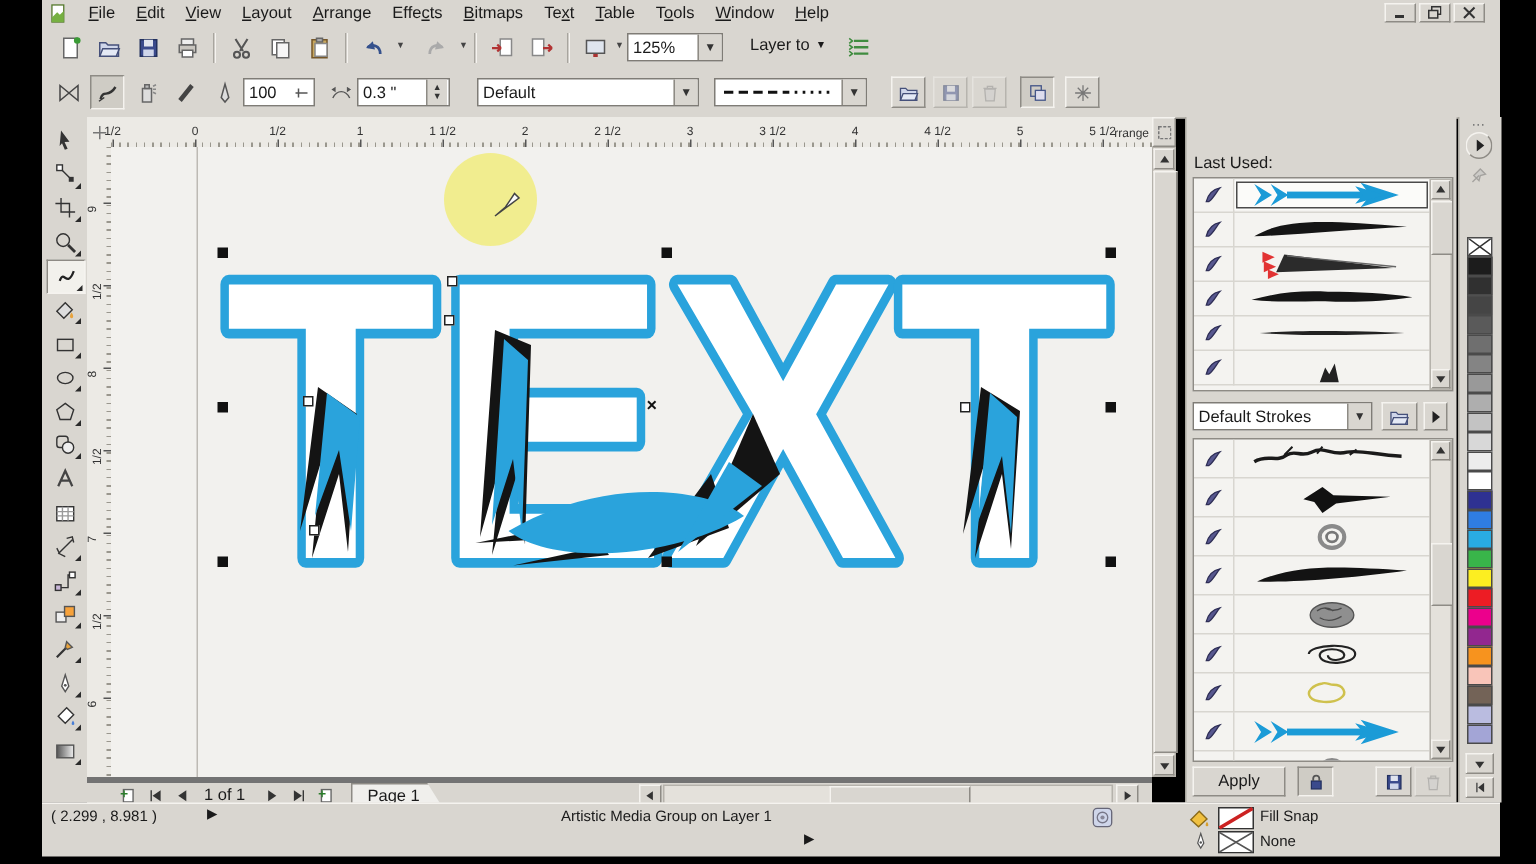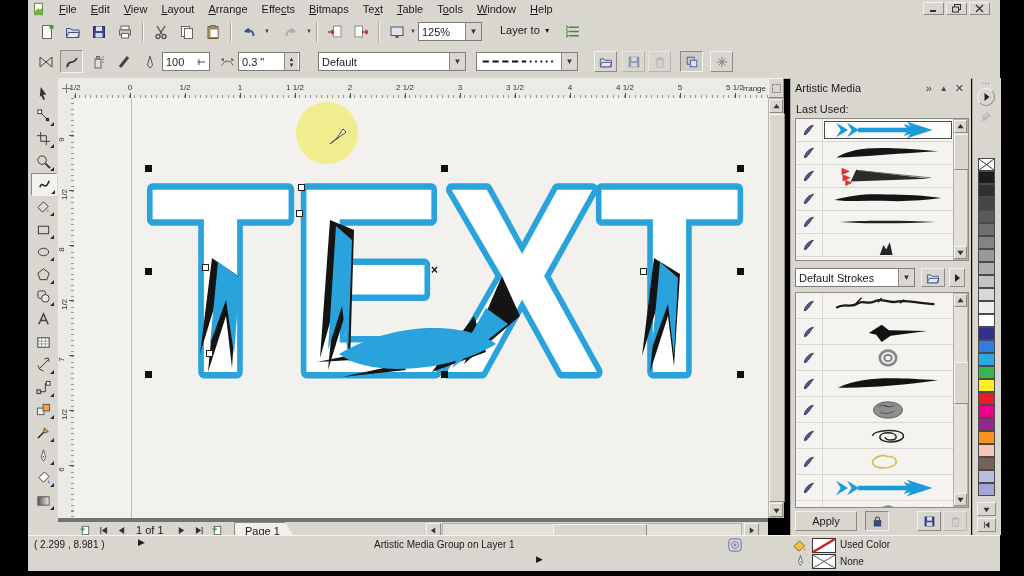--- a/index.html
+++ b/index.html
@@ -623,12 +623,6 @@
 </div>
 
 <div class="abs" id="docker" style="left:790px;top:78px;width:180px;height:457px">
-  <div class="abs" style="left:0;top:0;right:0;height:20px;display:flex;align-items:center;padding:0 4px;box-sizing:border-box">
-    <span style="flex:1">Artistic Media</span>
-    <span style="padding:0 4px;color:#444">»</span>
-    <span style="padding:0 4px;font-size:8px;color:#444">▲</span>
-    <span style="padding:0 3px;color:#444">✕</span>
-  </div>
   <span class="abs" style="left:5px;top:25px">Last Used:</span>
   <div class="list" style="left:4px;top:40px;width:172px;height:141px">
     <div id="lastused-list" style="position:absolute;left:0;top:0;right:15px;bottom:0">

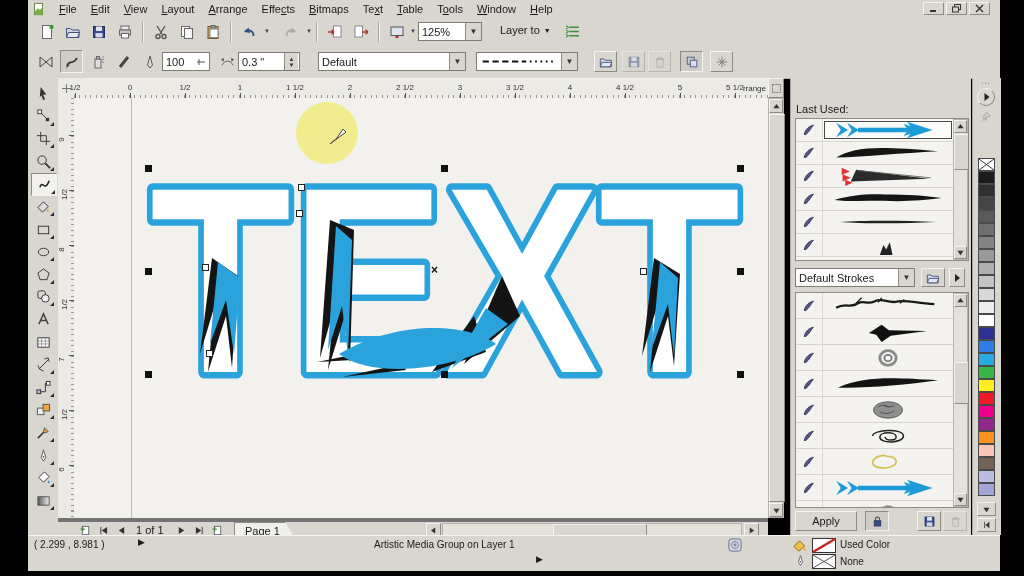--- a/index.html
+++ b/index.html
@@ -971,7 +971,7 @@
       <rect x="0.5" y="0.5" width="23" height="14" fill="#fff" stroke="#333"></rect>
       <path d="M23 1L1 14" stroke="#cc2222" stroke-width="2.4"></path>
     </svg>
-  <span class="abs st" style="left:812px;top:3px">Used Color</span>
+  <span class="abs st" style="left:812px;top:3px">Fill Snap</span>
   <span class="abs" style="left:508px;top:18px;font-size:9px">▶</span>
   <svg class="abs" style="left:766px;top:18px" width="13" height="13" viewBox="0 0 16 16">
       <path d="M8 2l2.5 8L8 14l-2.5-4z" fill="#fff" stroke="#555"></path>

